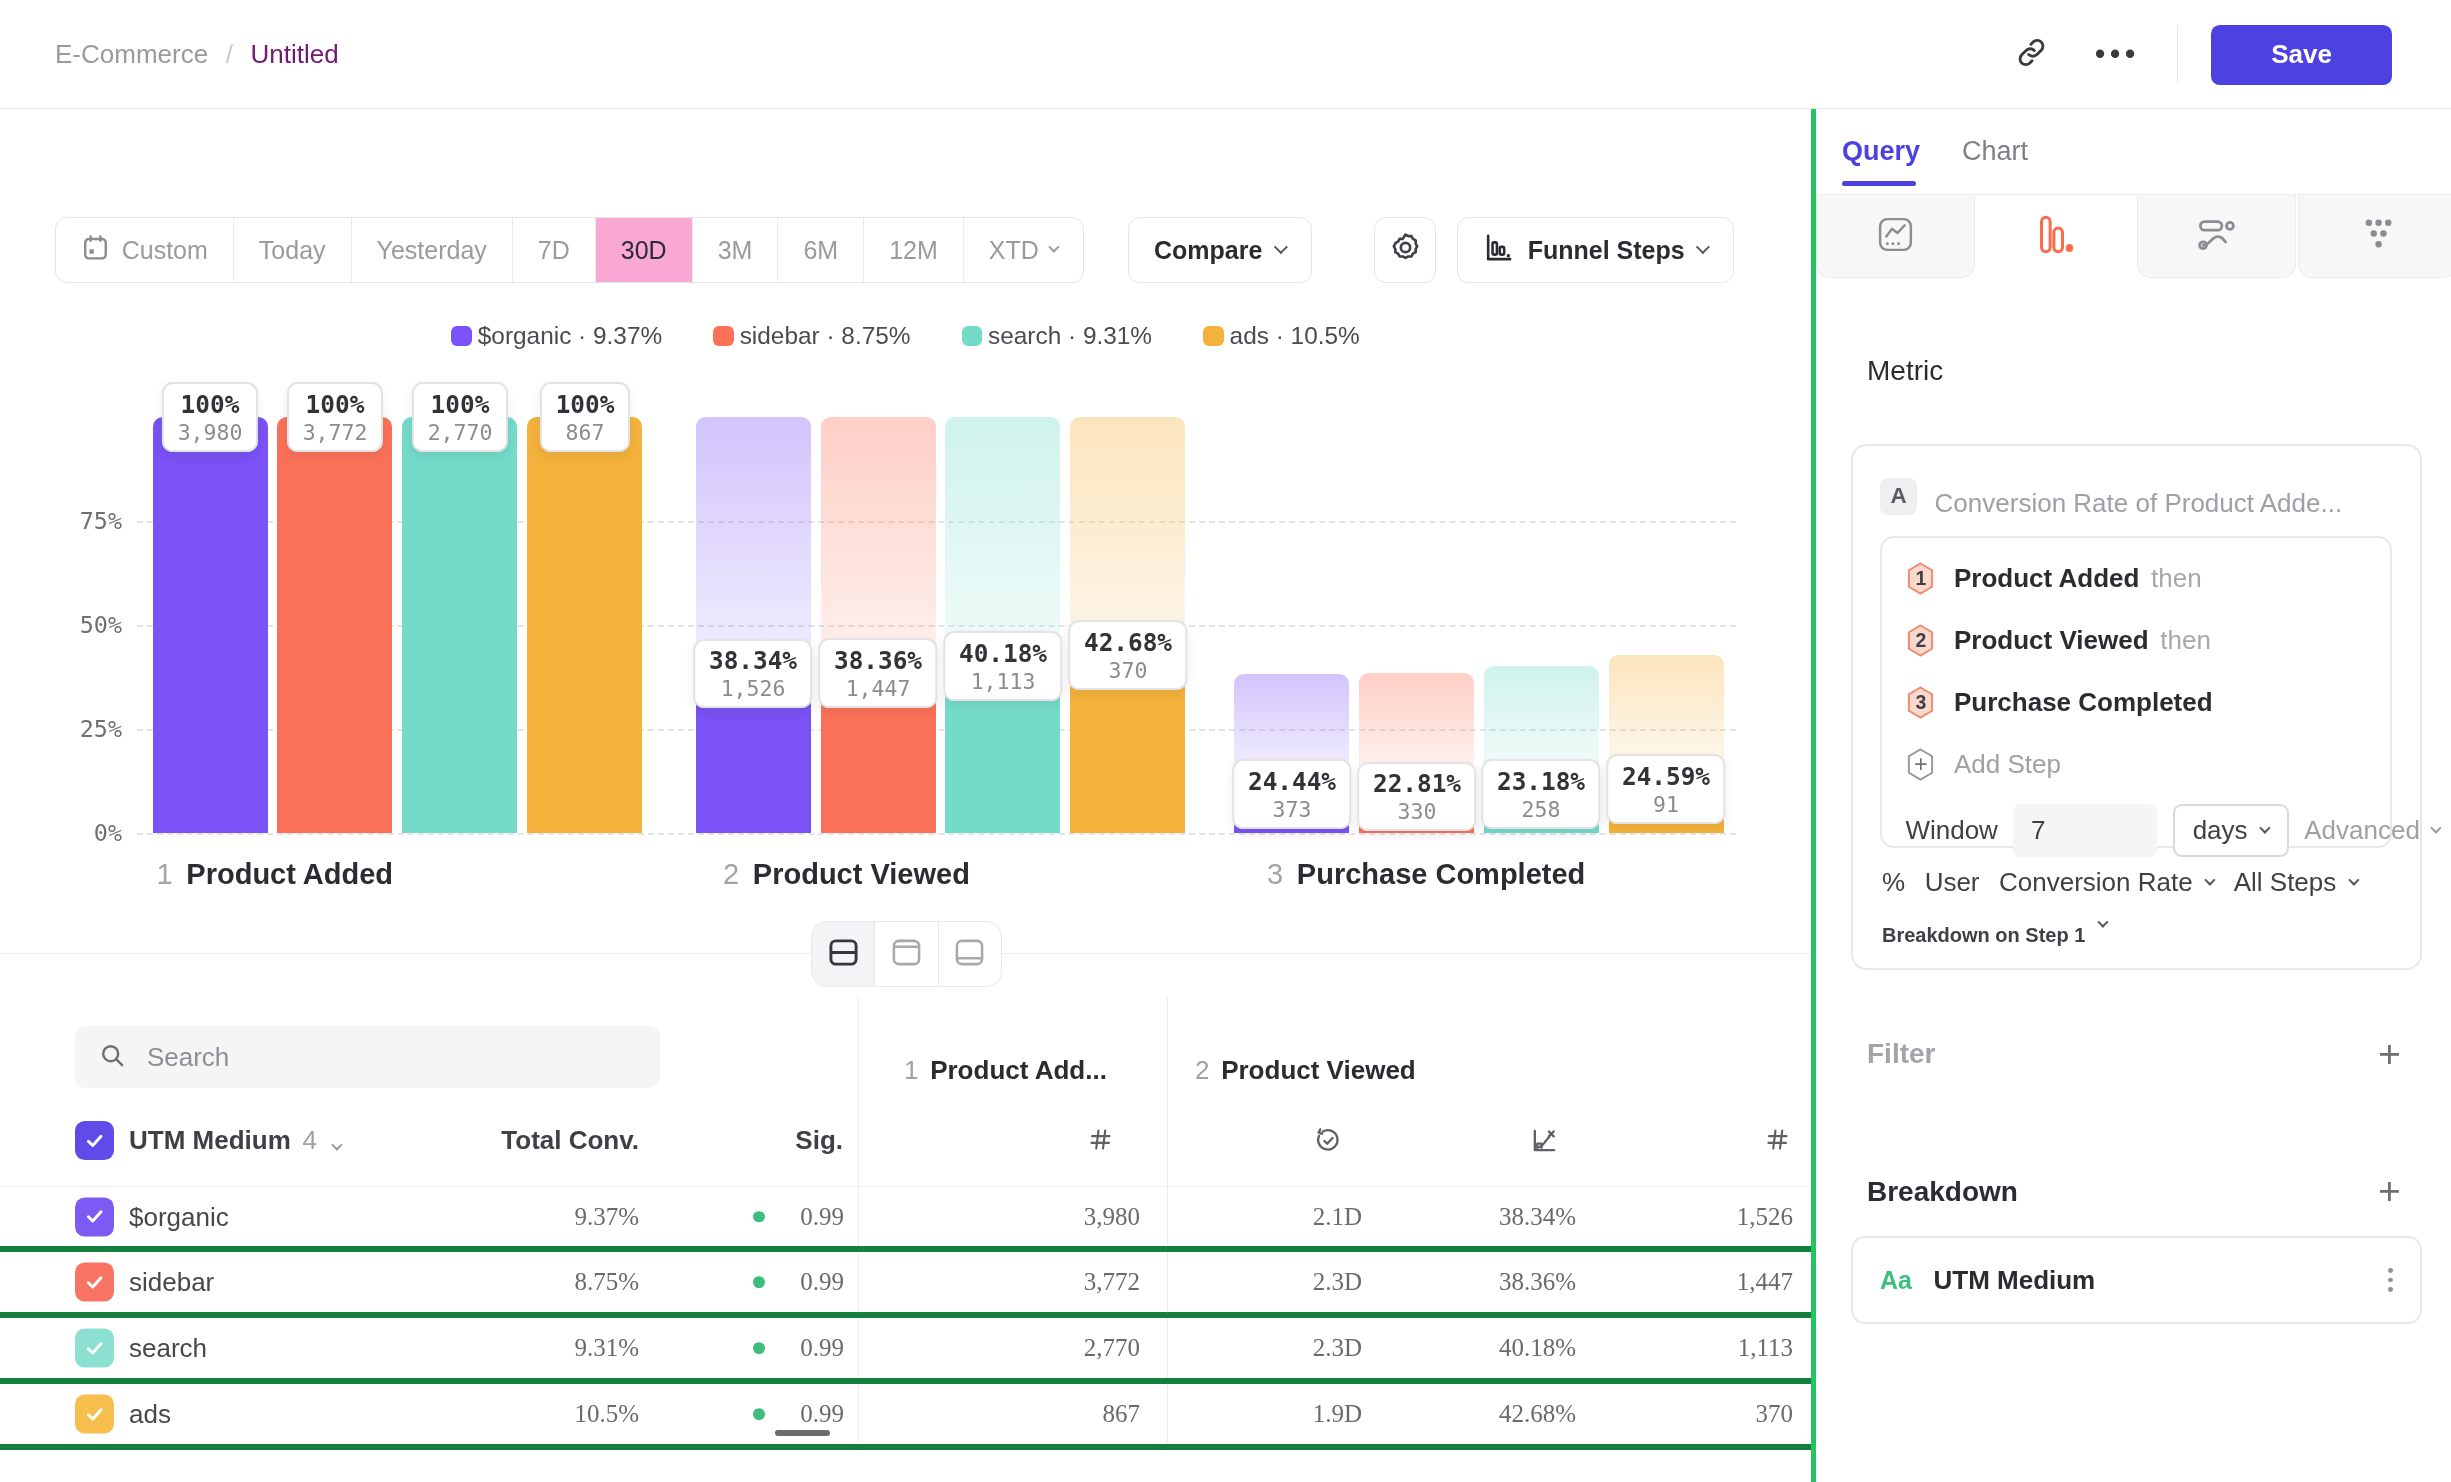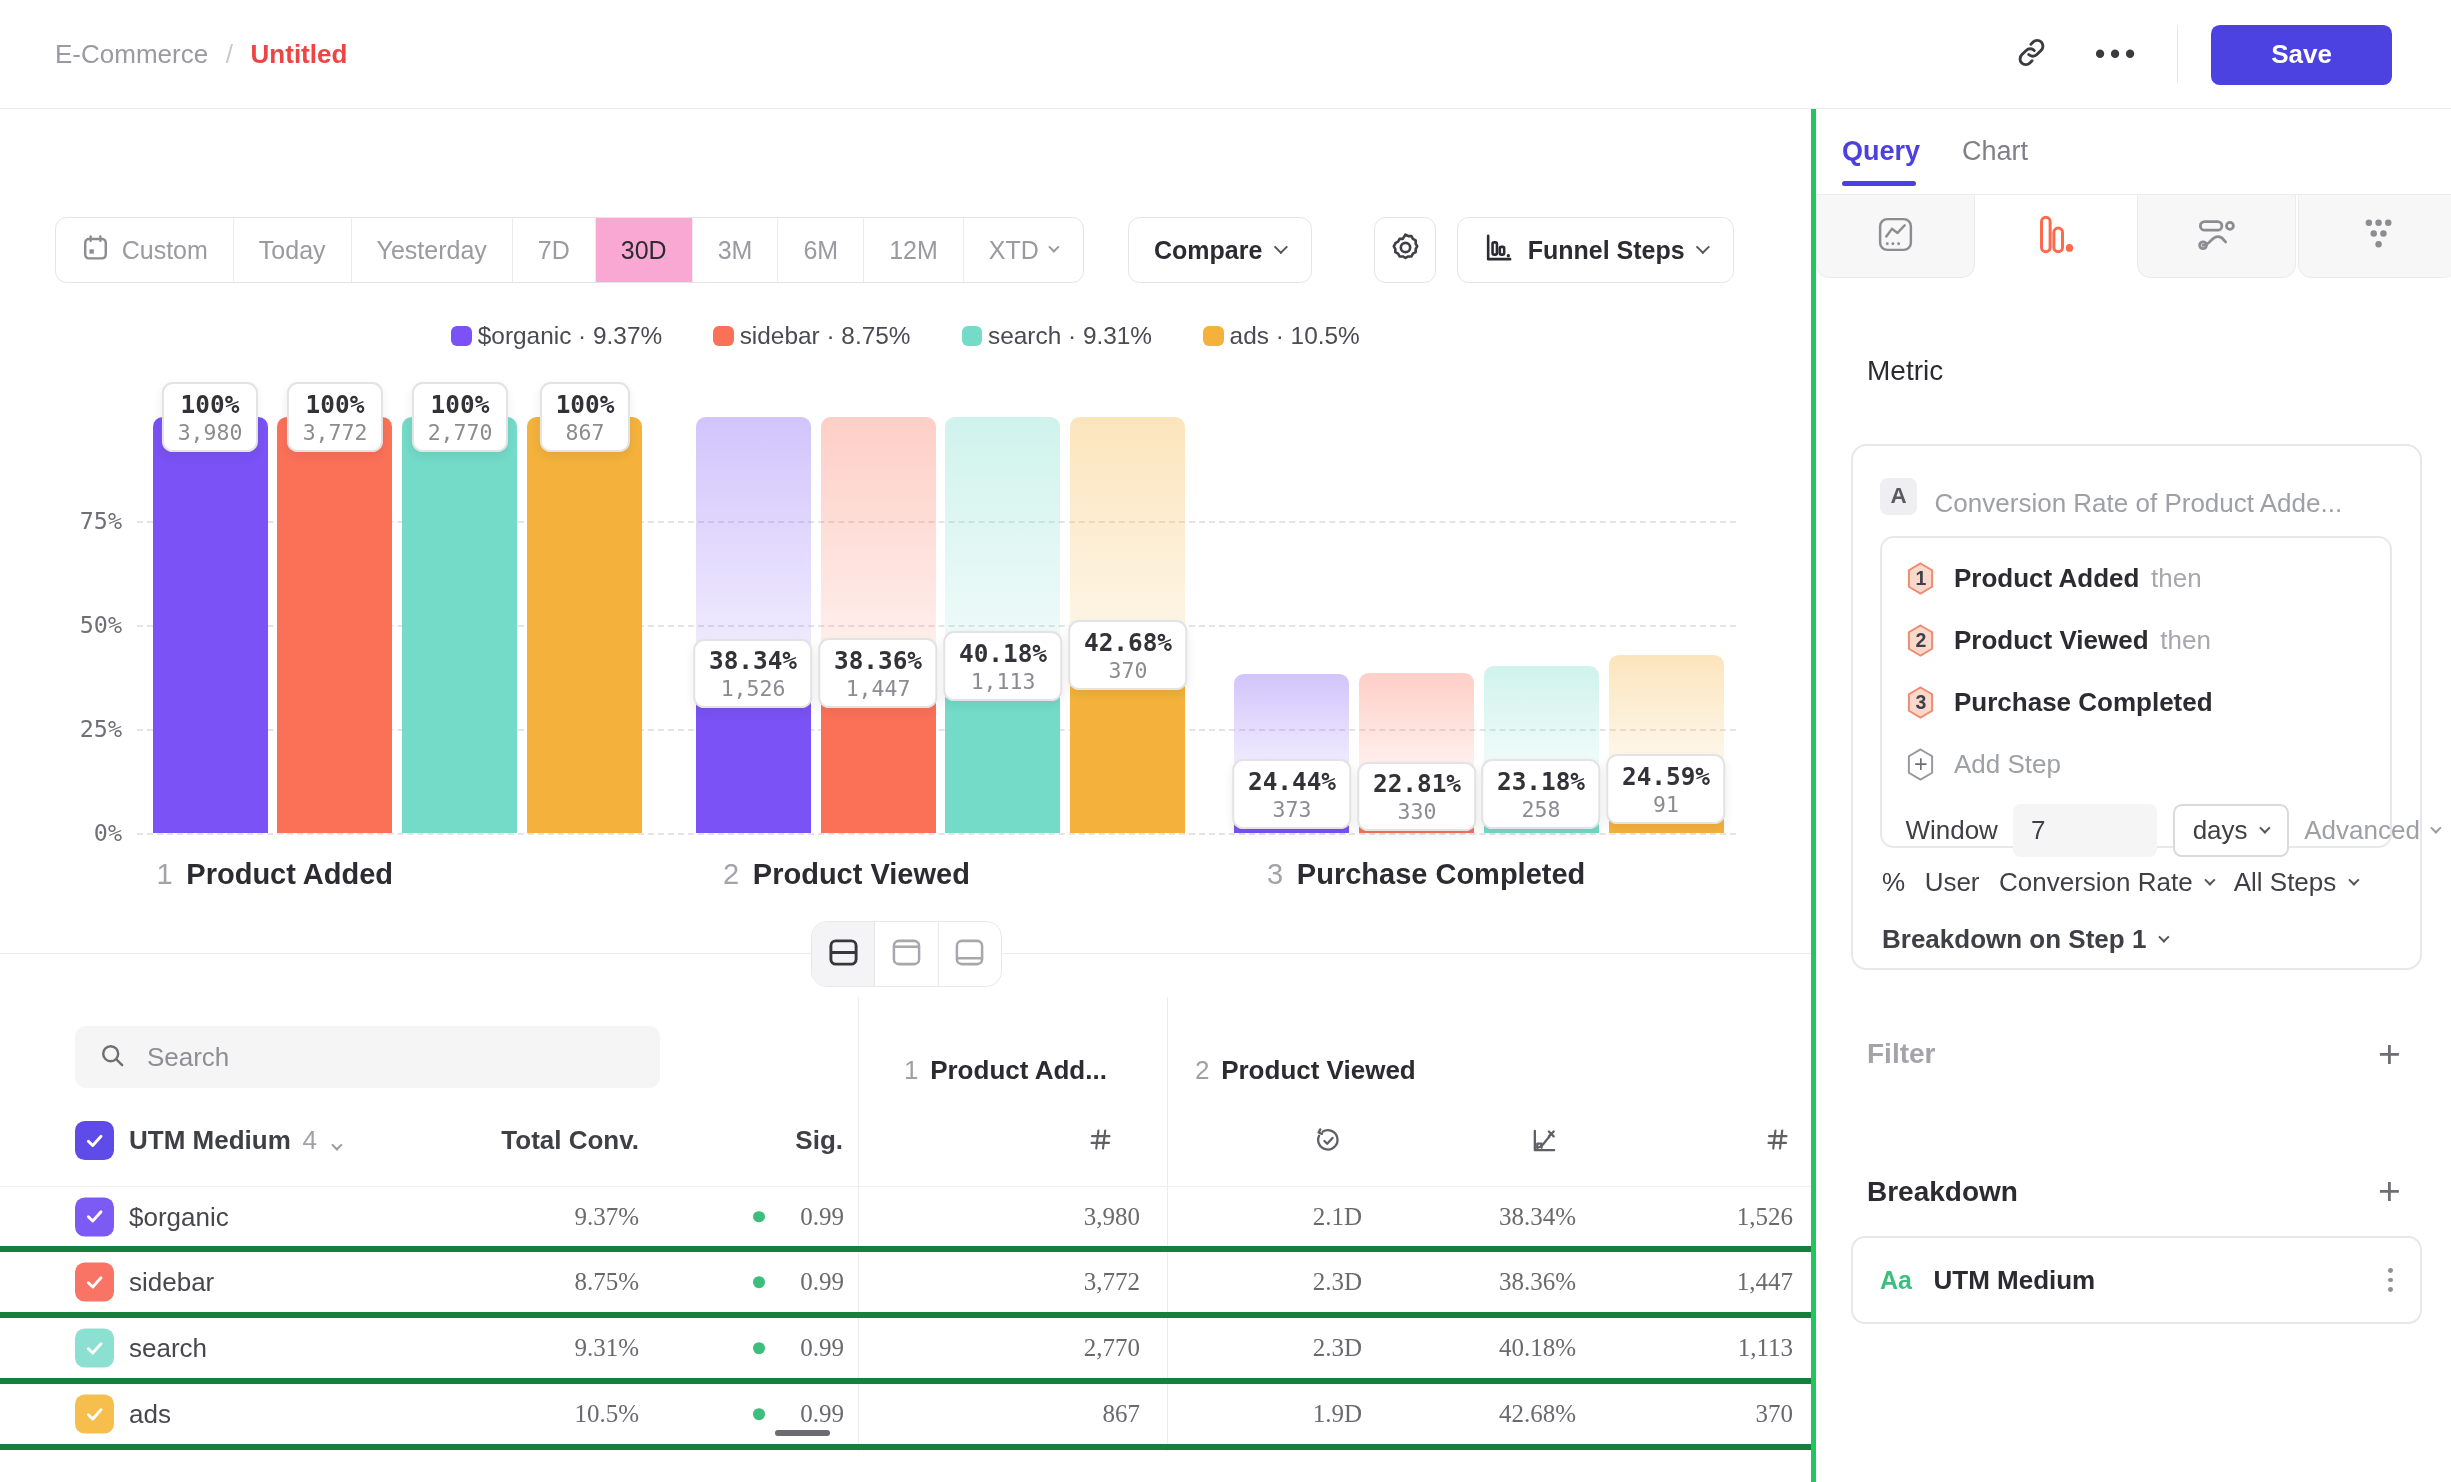--- a/index.html
+++ b/index.html
@@ -11,7 +11,7 @@
   #breadcrumb { position:absolute; left:55px; top:0; height:109px; display:flex; align-items:center; gap:17.6px; font-size:26px; }
   .bc-root { color:#9A9AA0; }
   .bc-sep  { color:#C9C9CD; }
-  .bc-cur  { color:#ef4444; font-weight:700; }
+  .bc-cur  { color:#701a75; font-weight:400; }
   #hdr-actions { position:absolute; right:60px; top:0; height:109px; display:flex; align-items:center; gap:33px; }
   .icon-btn { width:53px; height:53px; display:flex; align-items:center; justify-content:center; color:#3A3A40; cursor:pointer; }
   .hdr-divider { width:1px; height:57px; background:#E7E7EA; }

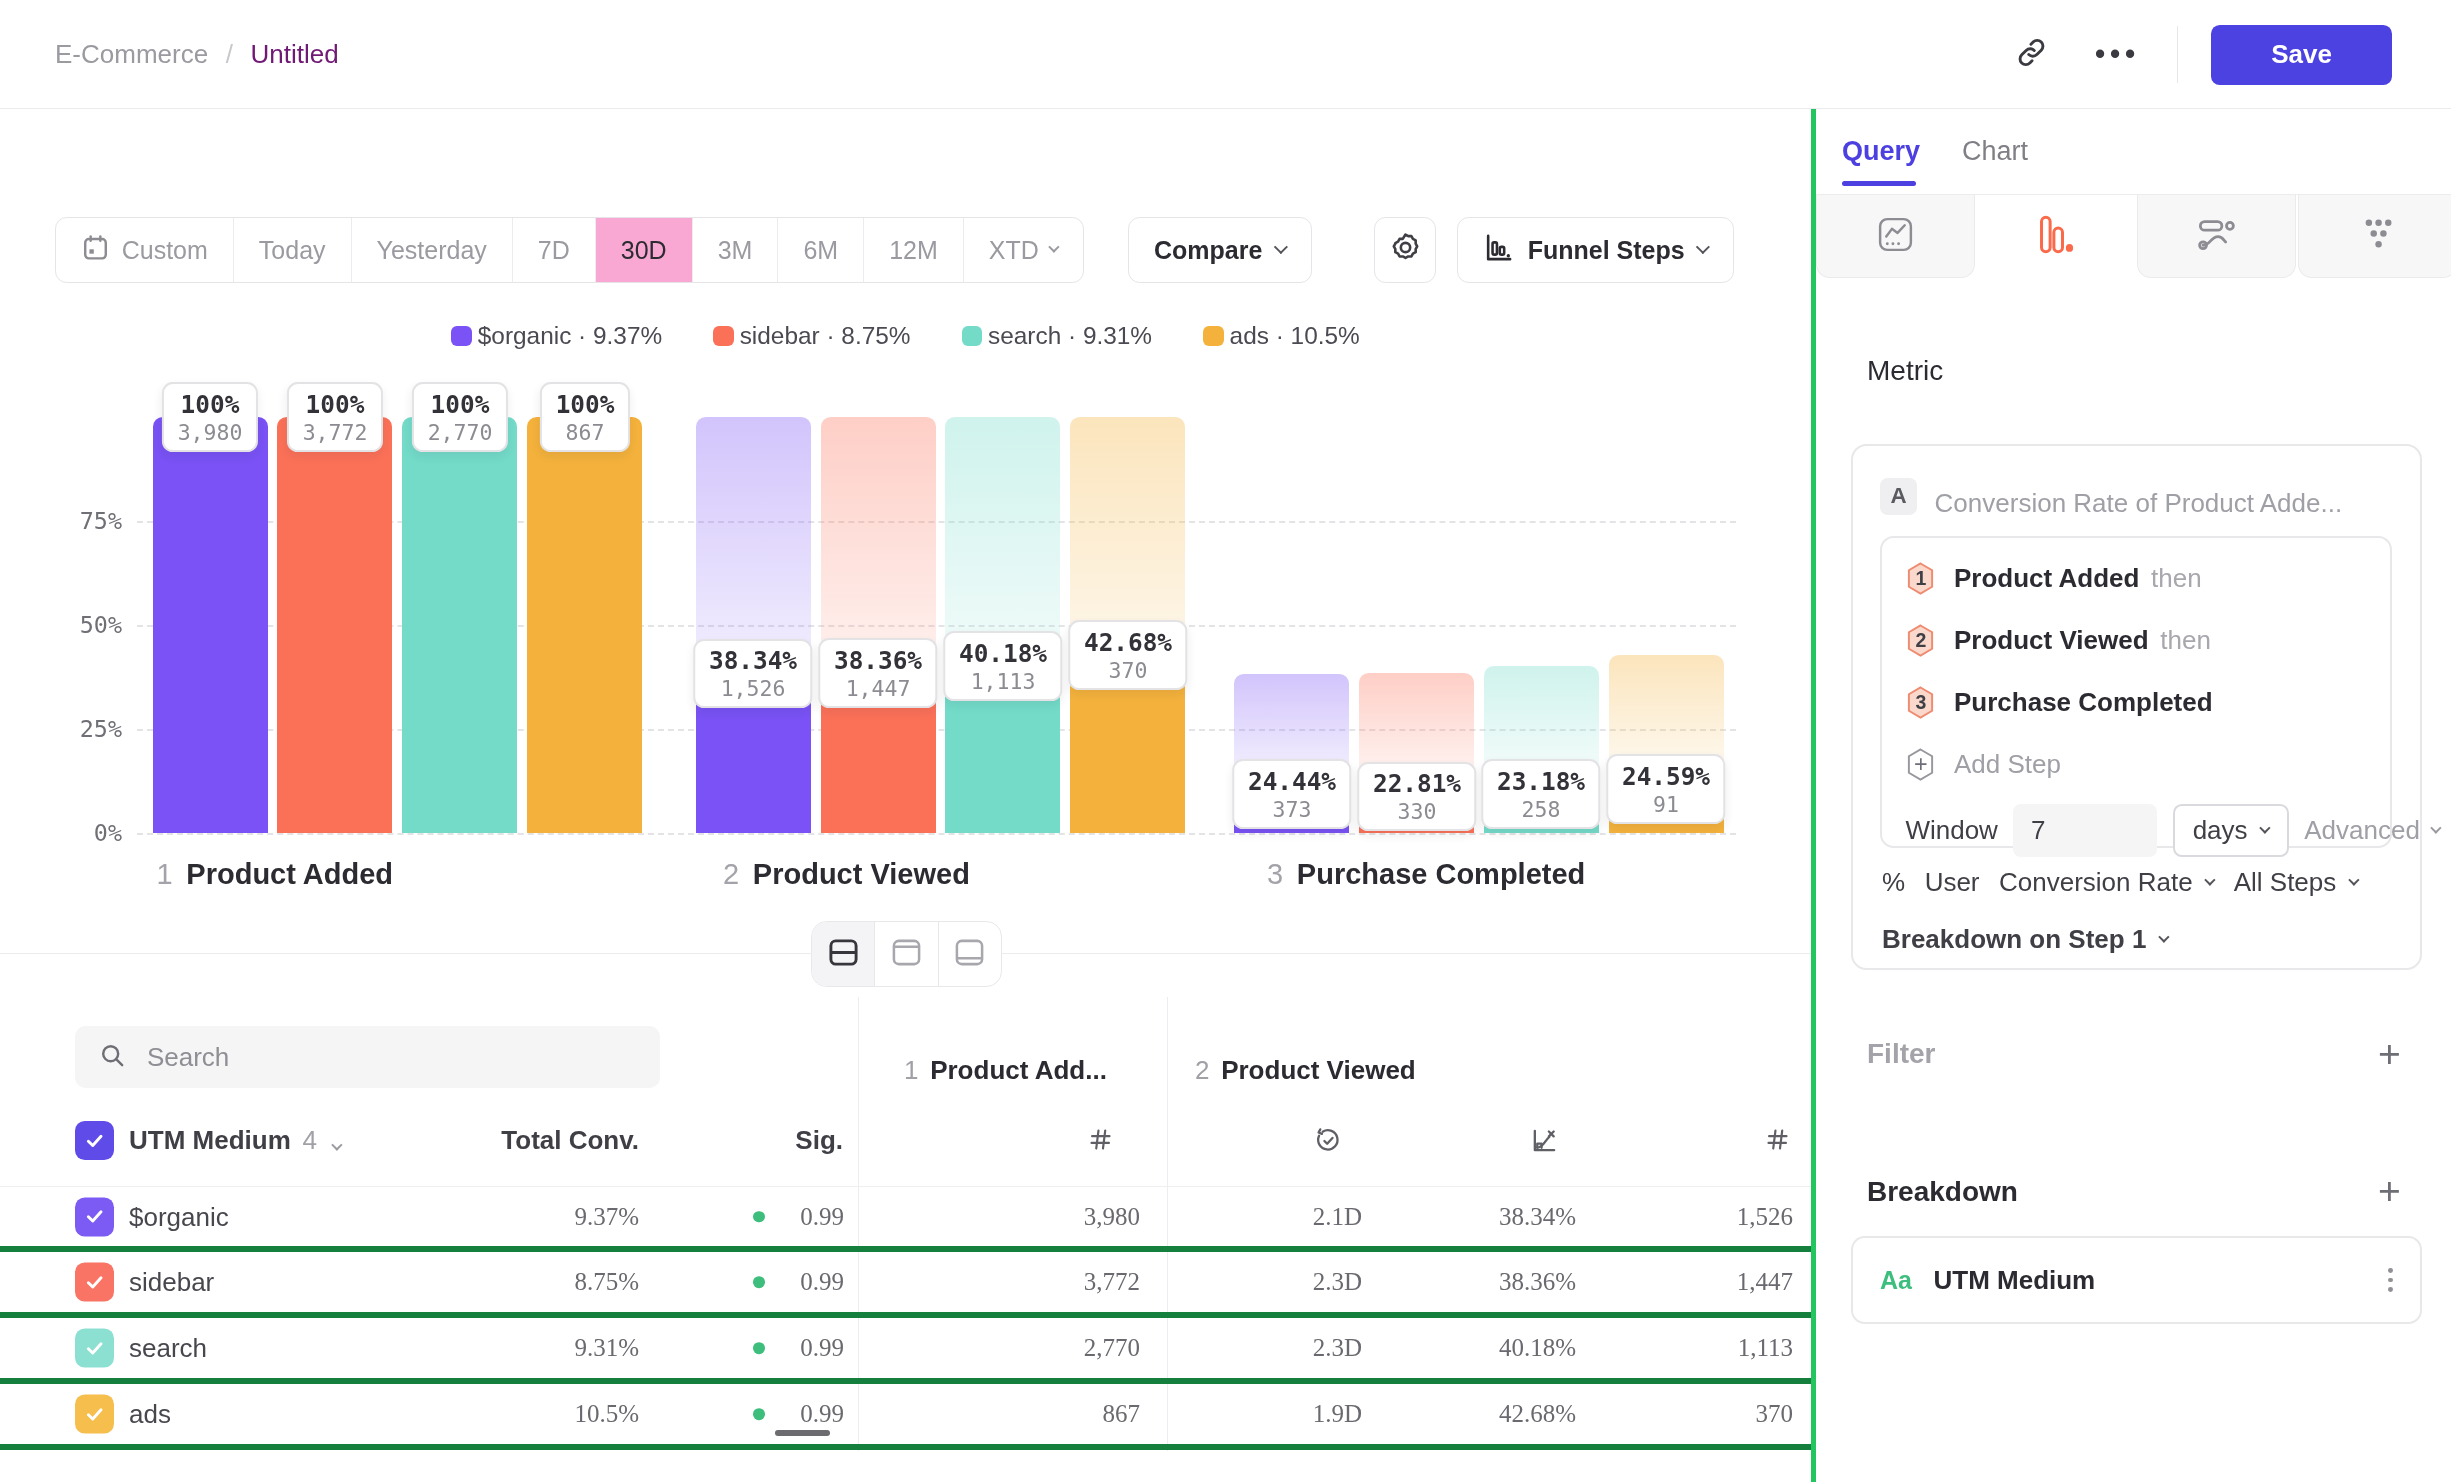--- a/index.html
+++ b/index.html
@@ -114,7 +114,7 @@
   #advanced { margin-left:auto; display:flex; align-items:center; gap:11.7px; font-size:26px; color:#9FA0A6; cursor:pointer; }
   #measure-row { position:absolute; left:29px; top:421px; display:flex; align-items:center; gap:19.5px; font-size:26px; color:#3F3F46; }
   #measure-row .b { font-weight:400; }
-  #breakdown-on { position:absolute; left:29px; top:478px; display:flex; align-items:center; gap:13.7px; font-size:26px; color:#3F3F46; cursor:pointer; }
+  #breakdown-on { position:absolute; left:29px; top:478px; display:flex; align-items:flex-start; gap:13.7px; font-size:20px; color:#3F3F46; cursor:pointer; }
   .plus { font-size:39px; font-weight:300; color:#6E6E75; line-height:1; cursor:pointer; }
   #filter-h { position:absolute; left:51px; top:929px; font-size:28px; font-weight:600; color:#A3A3A9; }
   #filter-plus { position:absolute; left:562px; top:925px; }

